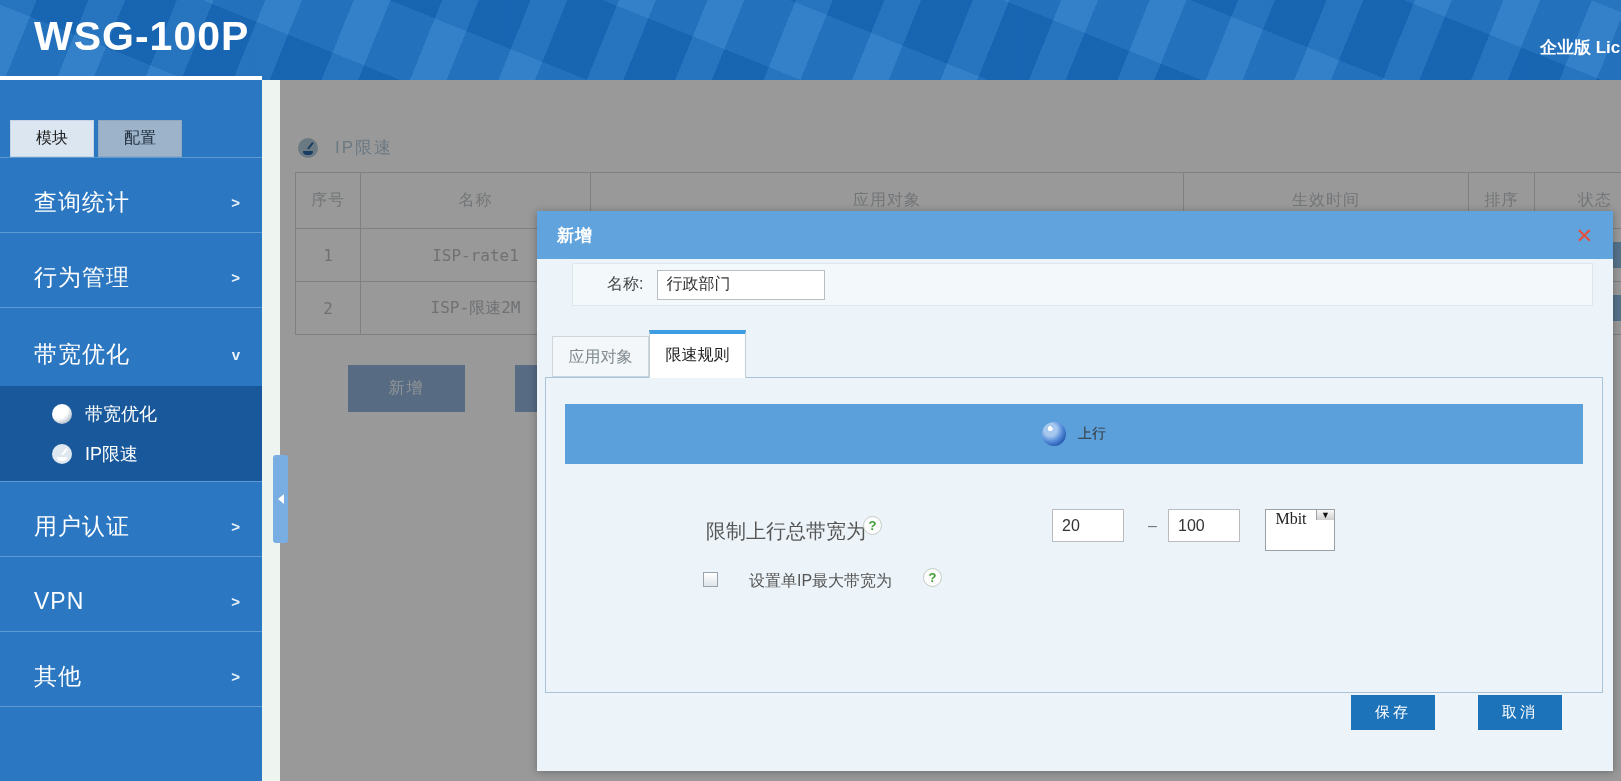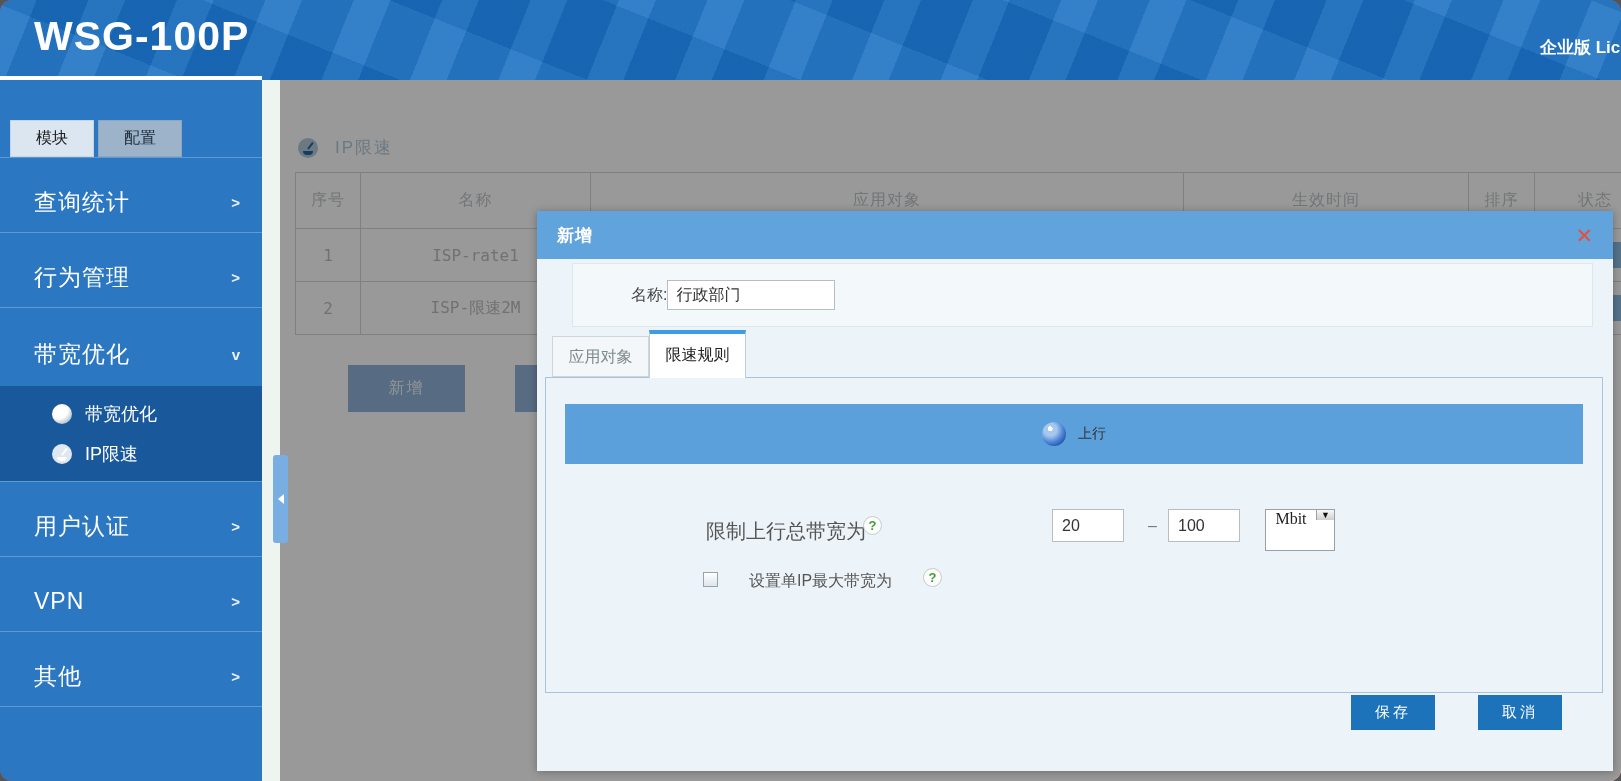--- a/index.html
+++ b/index.html
@@ -5,7 +5,7 @@
   * { margin:0; padding:0; box-sizing:border-box; }
   body { background:#555; }
   .app{position:relative;width:1621px;height:781px;overflow:hidden;background:#ef4444;
-       font-family:"Liberation Sans","DejaVu Sans",sans-serif;border-radius:12px;}
+       font-family:"Liberation Sans","DejaVu Sans",sans-serif;}
 
   
   .topbar{position:absolute;left:0;top:0;width:1621px;height:80px;background-color:#1c72c3;

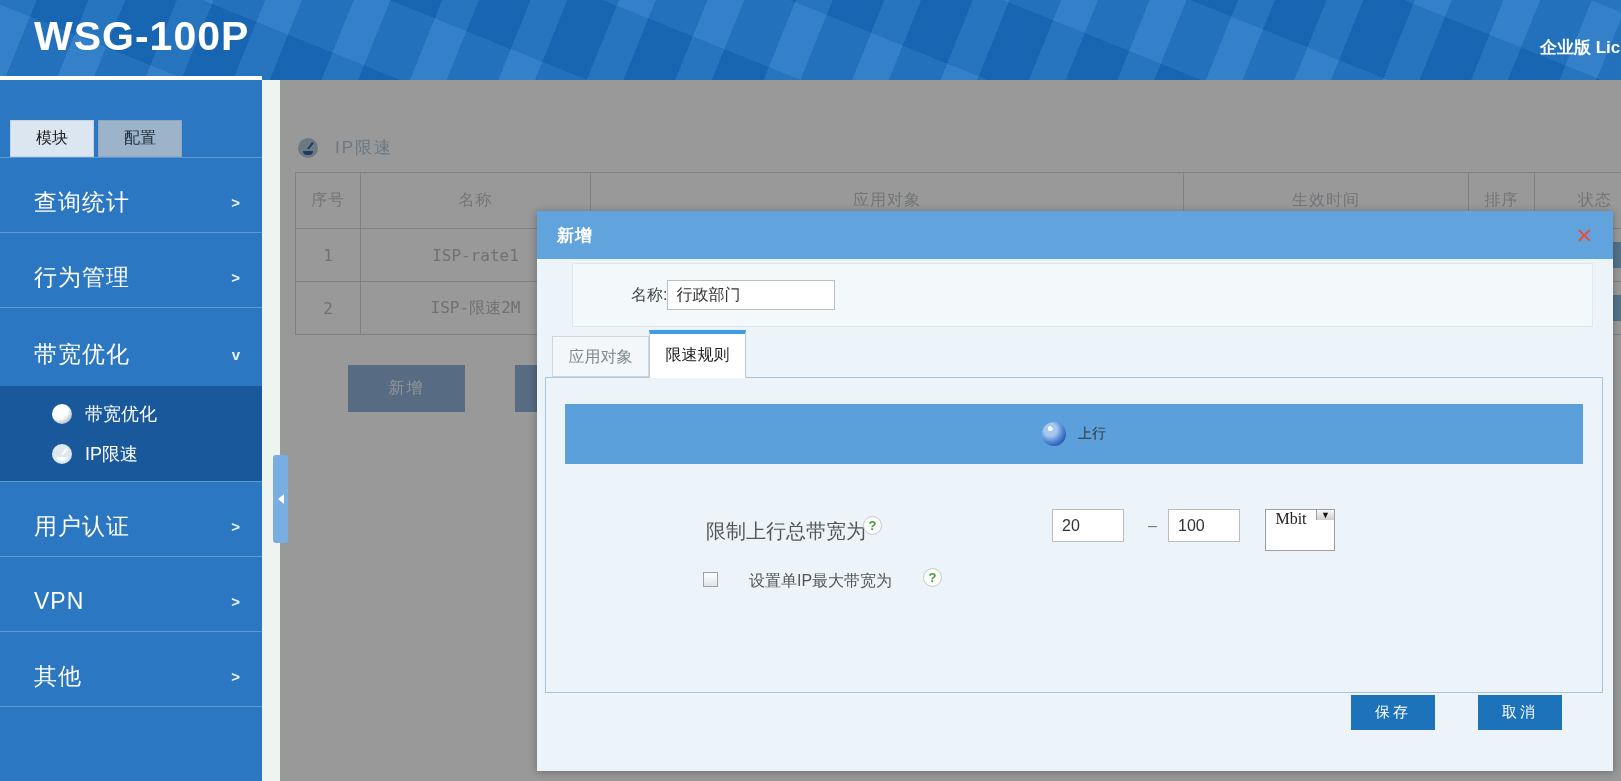--- a/index.html
+++ b/index.html
@@ -70,8 +70,8 @@
   .modal-header{height:48px;background:#61a3dc;display:flex;align-items:center;padding:0 20px;}
   .modal-title{color:#fff;font-weight:bold;font-size:17px;letter-spacing:1px;}
   .modal-close{margin-left:auto;color:#e5503c;font-size:21px;font-weight:bold;line-height:1;cursor:pointer;}
-  .name-box{position:absolute;left:35px;top:52px;width:1021px;height:64px;border:1px solid #dfe7ec;
-    background:rgba(255,255,255,.35);display:flex;align-items:center;padding-left:58px;}
+  .name-box{position:absolute;left:35px;top:52px;width:1021px;height:43px;border:1px solid #dfe7ec;
+    background:rgba(255,255,255,.35);display:flex;align-items:center;padding-left:34px;gap:14px;}
   .name-label{font-size:16px;color:#444;}
   .name-input{width:168px;height:30px;border:1px solid #b9bdc1;background:#fff;font-size:16px;padding:0 8px;color:#333;
     font-family:inherit;}

